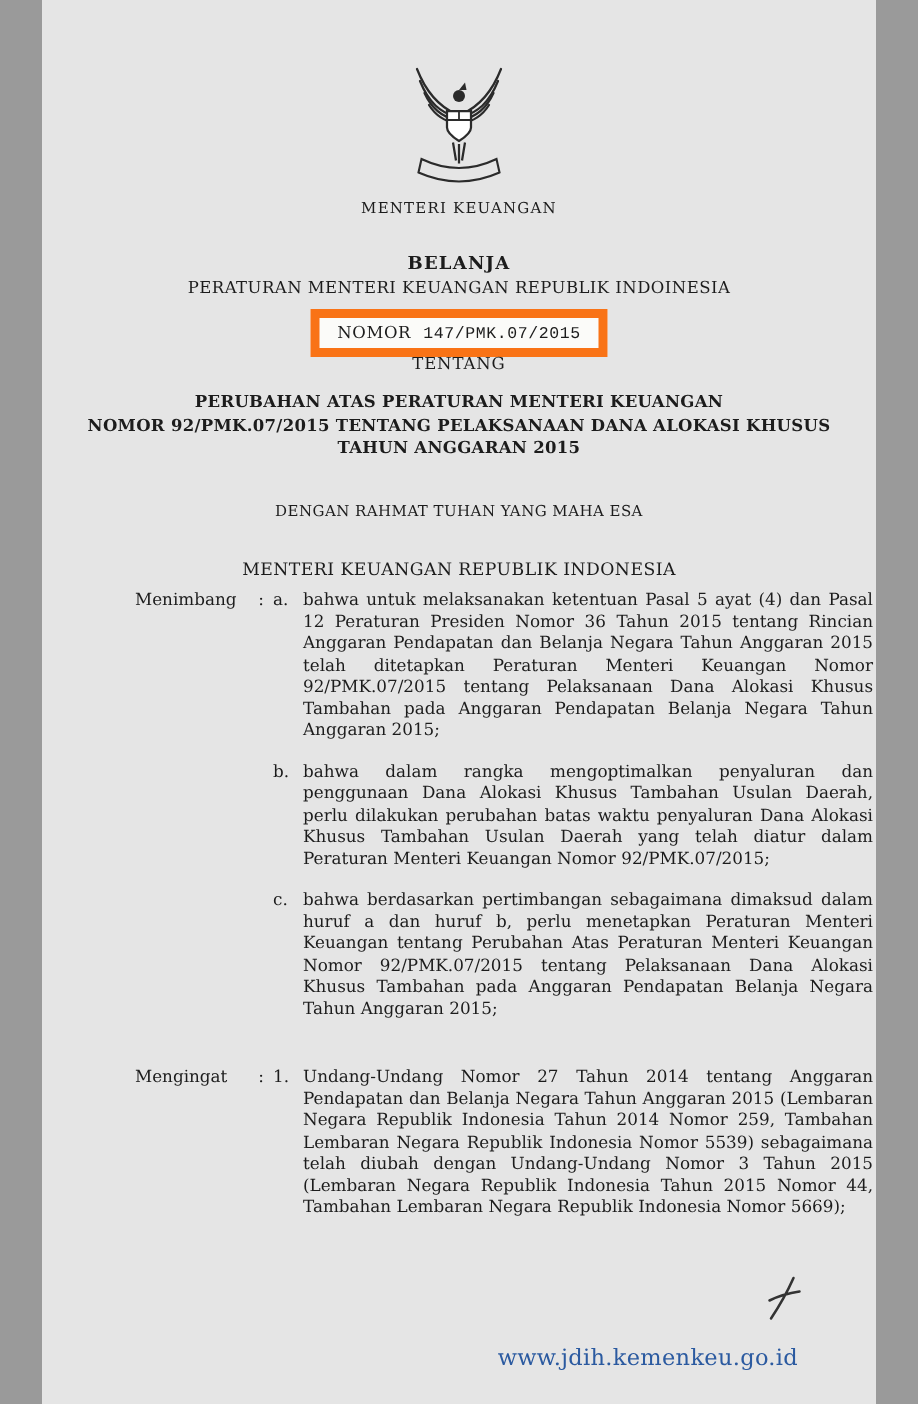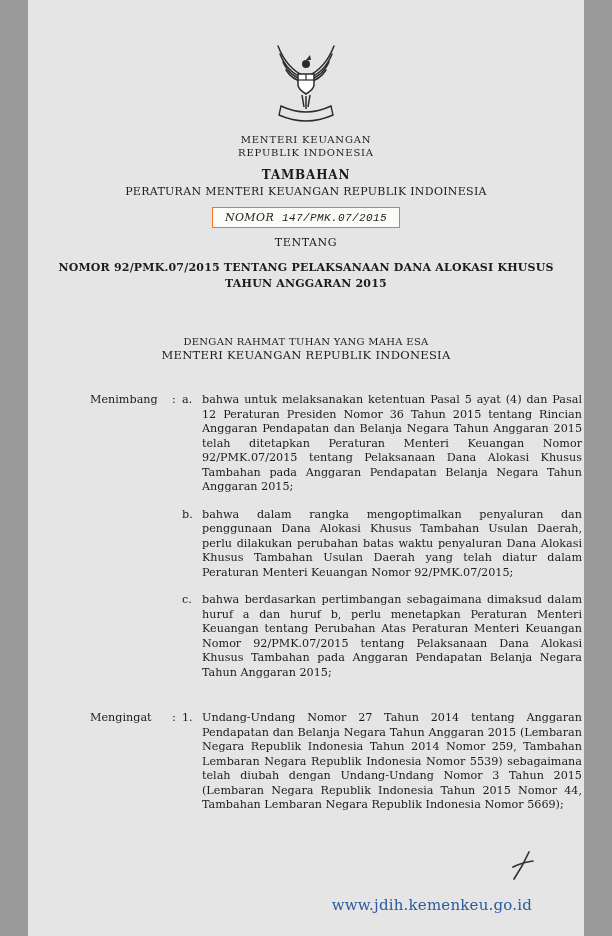--- a/index.html
+++ b/index.html
@@ -103,7 +103,6 @@
   </div>
 
   <div class="abs-center ministry-line" style="top:134px">MENTERI KEUANGAN</div>
-  <div class="abs-center ministry-line" style="top:147px">REPUBLIK  INDONESIA</div>
 
   <div class="abs-center" style="top:164px">
     <span class="salinan">TAMBAHAN</span>

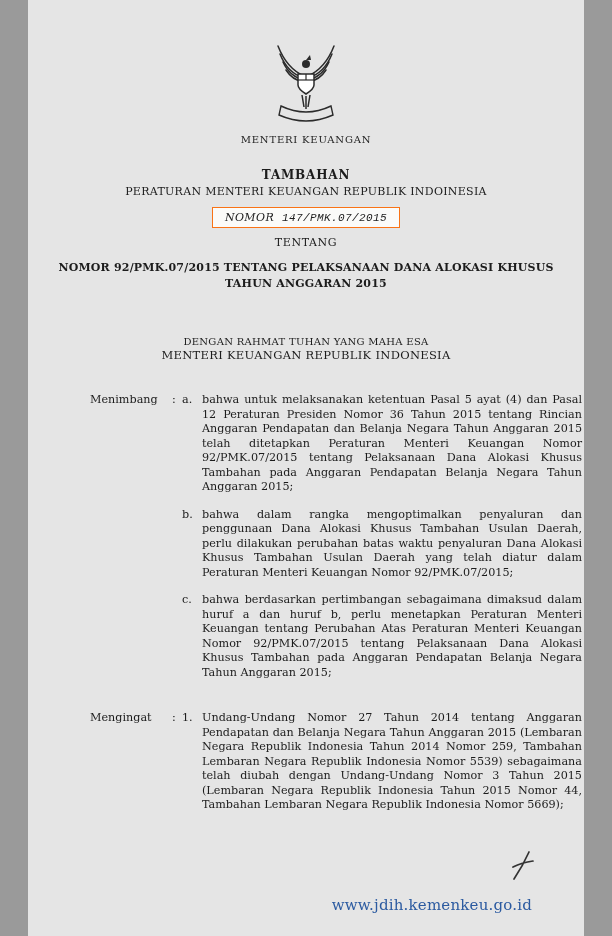--- a/index.html
+++ b/index.html
@@ -105,7 +105,7 @@
   <div class="abs-center ministry-line" style="top:134px">MENTERI KEUANGAN</div>
 
   <div class="abs-center" style="top:164px">
-    <span class="salinan">TAMBAHAN</span>
+    <span class="salinan">BELANJA</span>
   </div>
 
   <div class="abs-center doc-title" style="top:185px">PERATURAN MENTERI KEUANGAN REPUBLIK INDOINESIA</div>

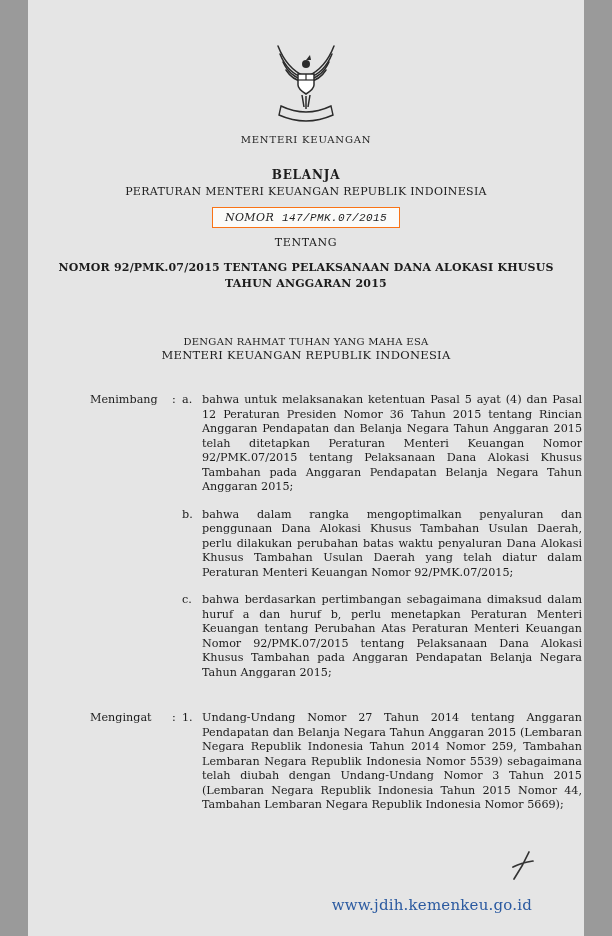--- a/index.html
+++ b/index.html
@@ -20,12 +20,11 @@
   .doc-title { font-size:11px; letter-spacing:0.3px;text-align:center; }
   .nomor-box {
     display:inline-block;
-    border:1px solid #f97316;
+    border:6px solid #f97316;
     background:#fbfbf9;
     padding:3px 12px;
     font-size:11px;
     letter-spacing:0.4px;
-    font-style:italic;
   }
   .nomor-box .mono {
     font-family:"Liberation Mono","DejaVu Sans Mono",monospace;

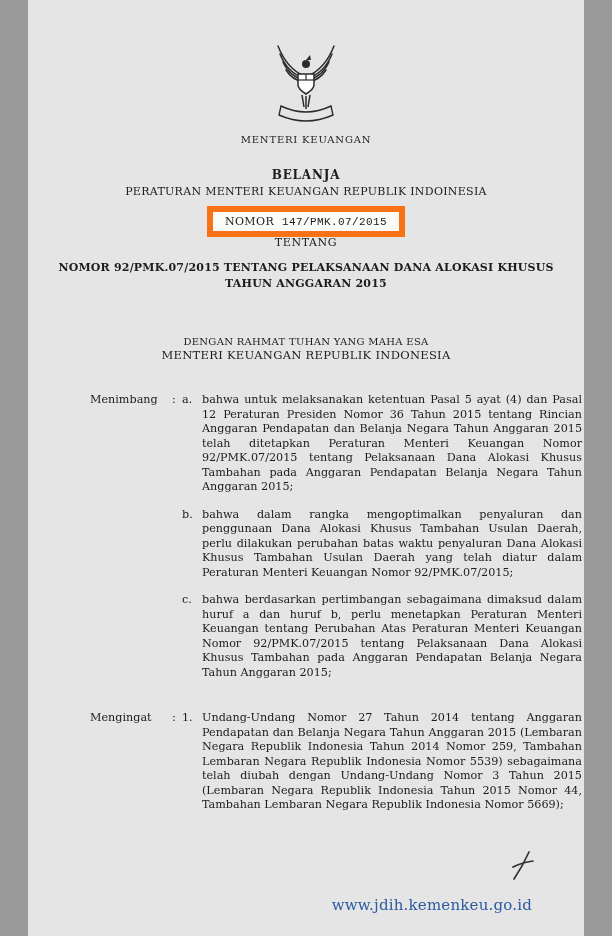--- a/index.html
+++ b/index.html
@@ -118,6 +118,7 @@
   <div class="abs-center tentang" style="top:236px">TENTANG</div>
 
   <div class="abs-center subject" style="top:260px">
+    <div>PERUBAHAN ATAS PERATURAN MENTERI KEUANGAN</div>
     <div>NOMOR 92/PMK.07/2015 TENTANG PELAKSANAAN DANA ALOKASI KHUSUS</div>
     <div>TAHUN ANGGARAN 2015</div>
   </div>

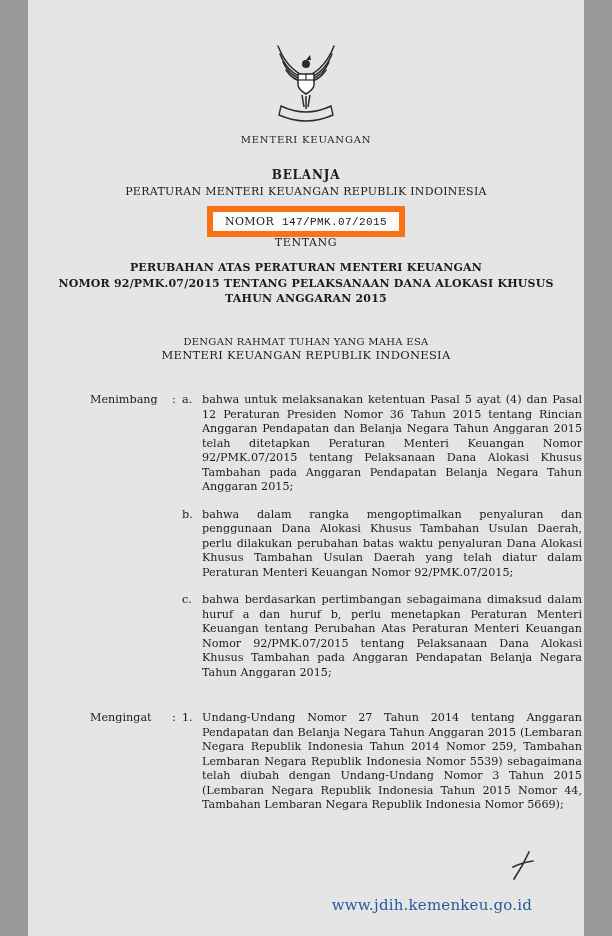--- a/index.html
+++ b/index.html
@@ -125,7 +125,7 @@
 
   <div class="abs-center invocation" style="top:336px">DENGAN RAHMAT TUHAN YANG MAHA ESA</div>
 
-  <div class="abs-center authority" style="top:348px">MENTERI KEUANGAN REPUBLIK INDONESIA</div>
+  <div class="abs-center authority" style="top:372px">MENTERI KEUANGAN REPUBLIK INDONESIA</div>
 
   <div class="body-block">
 

